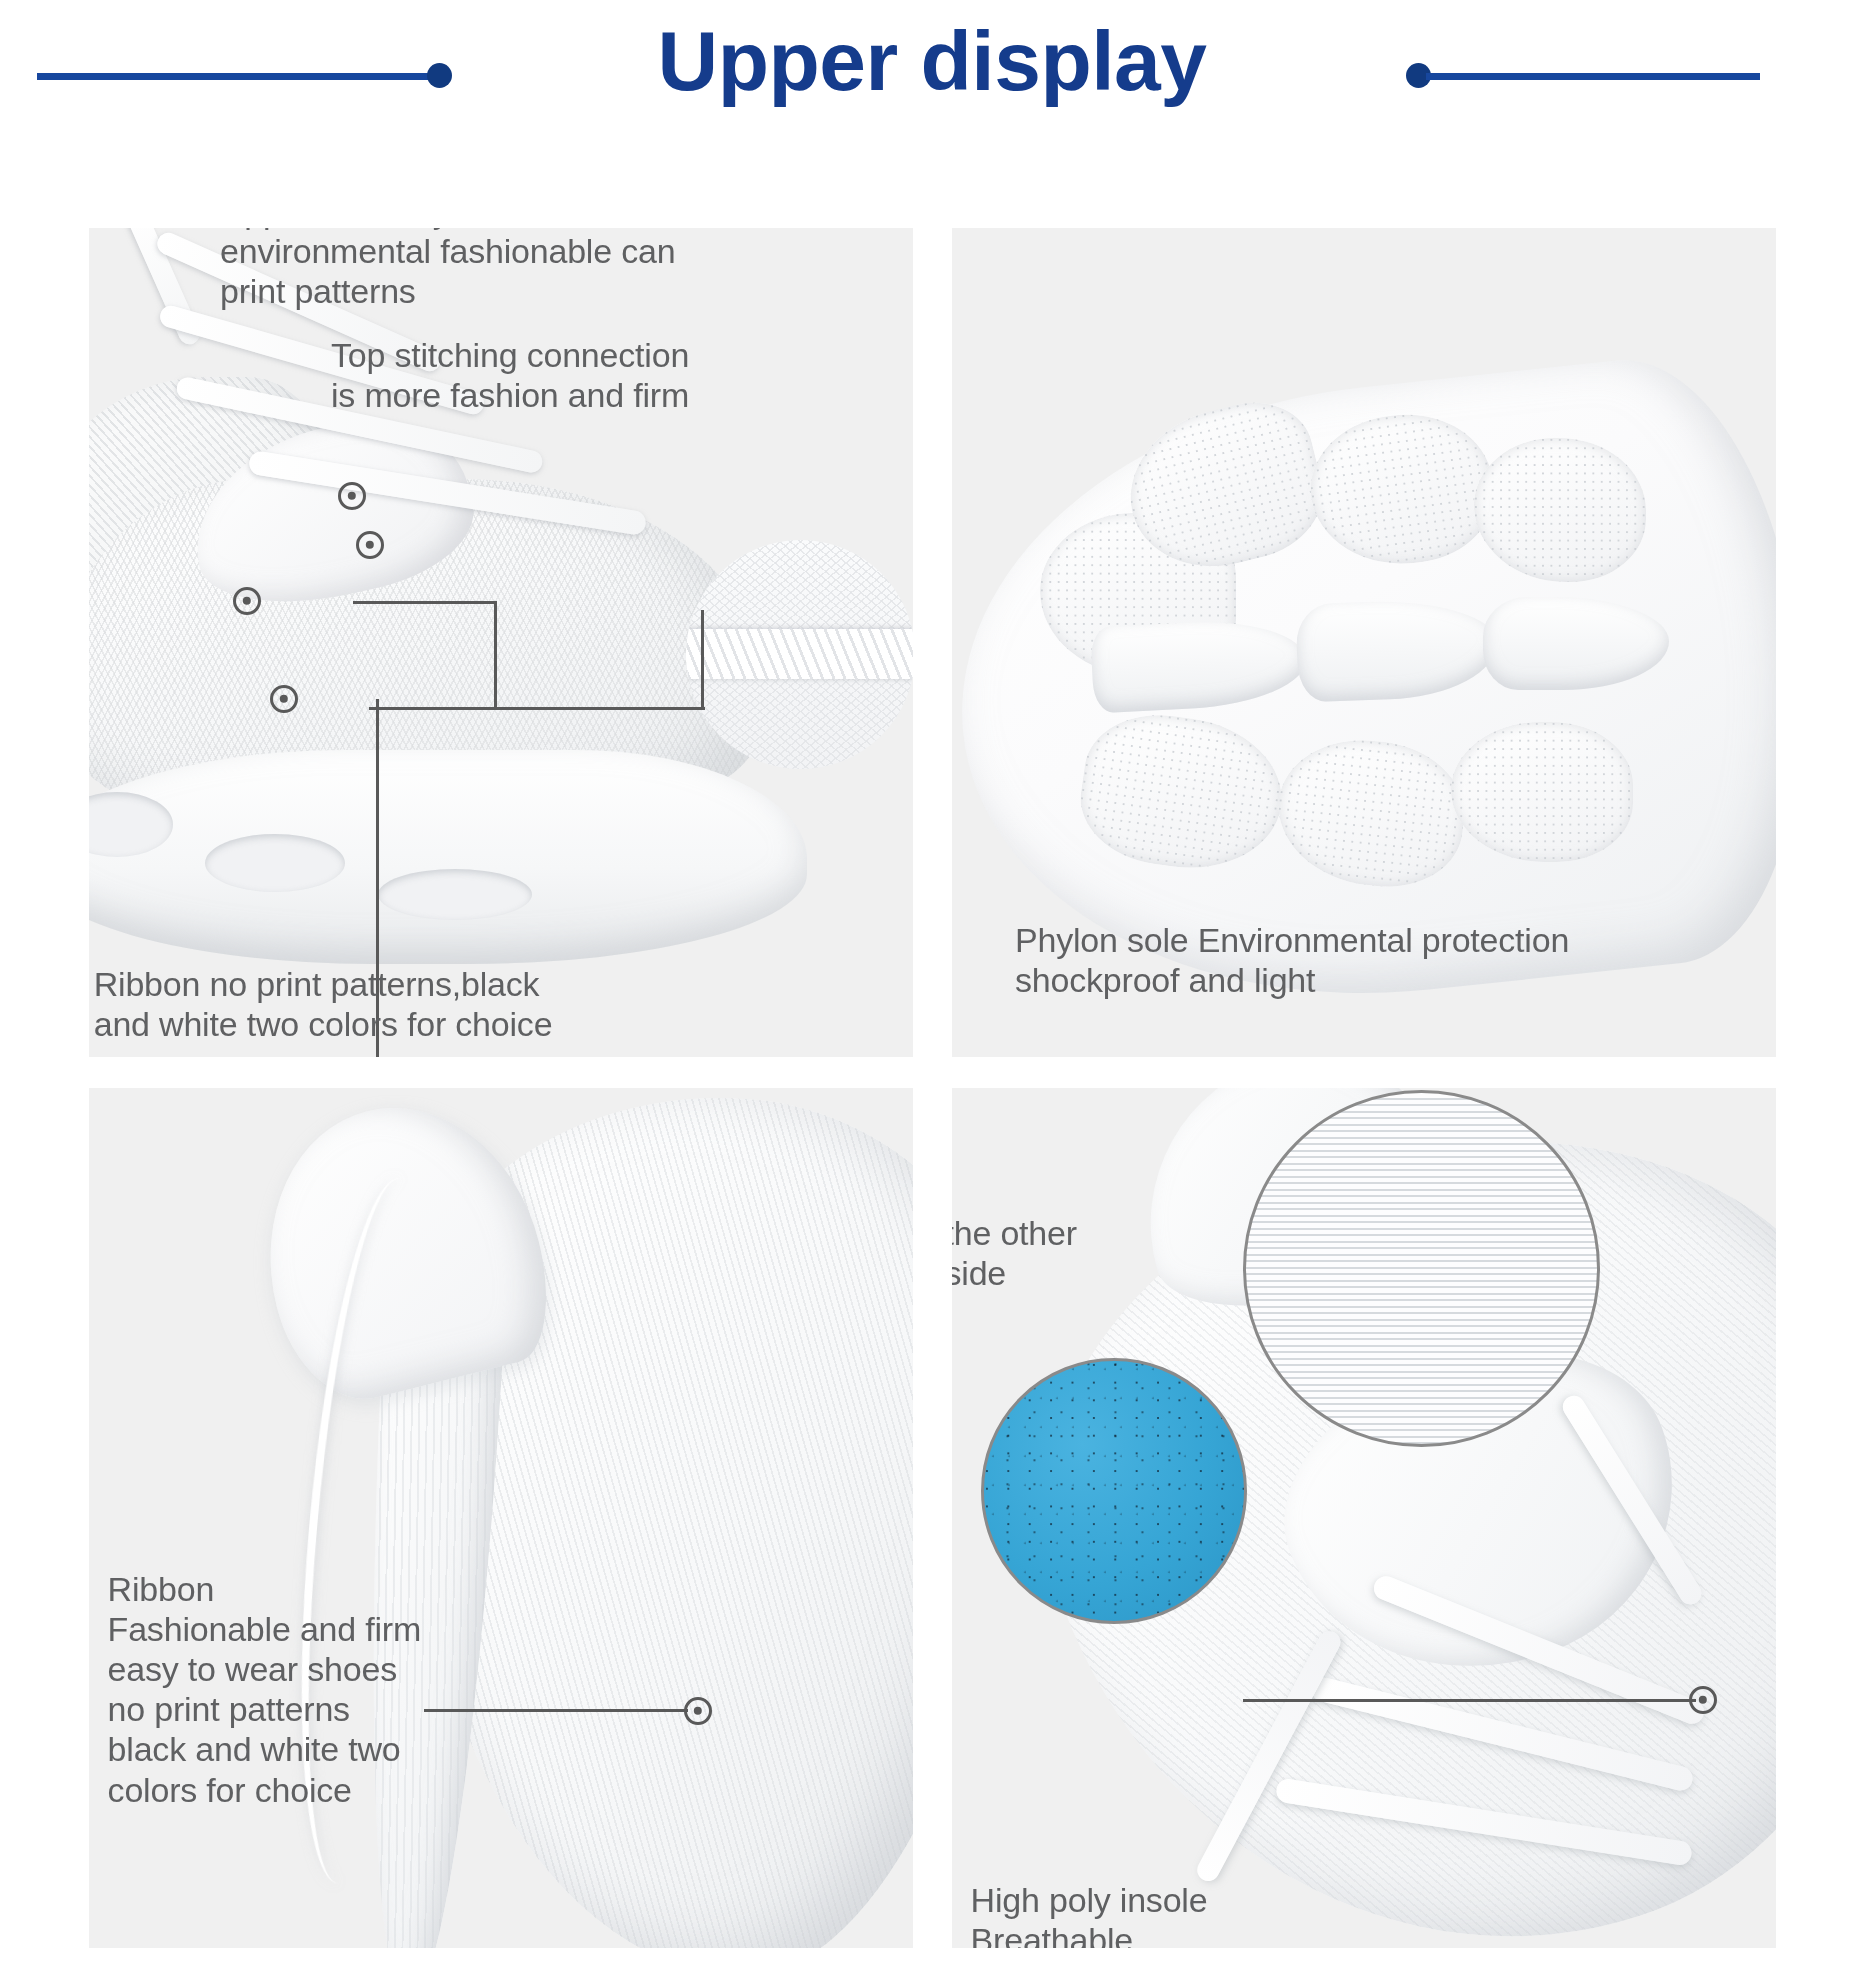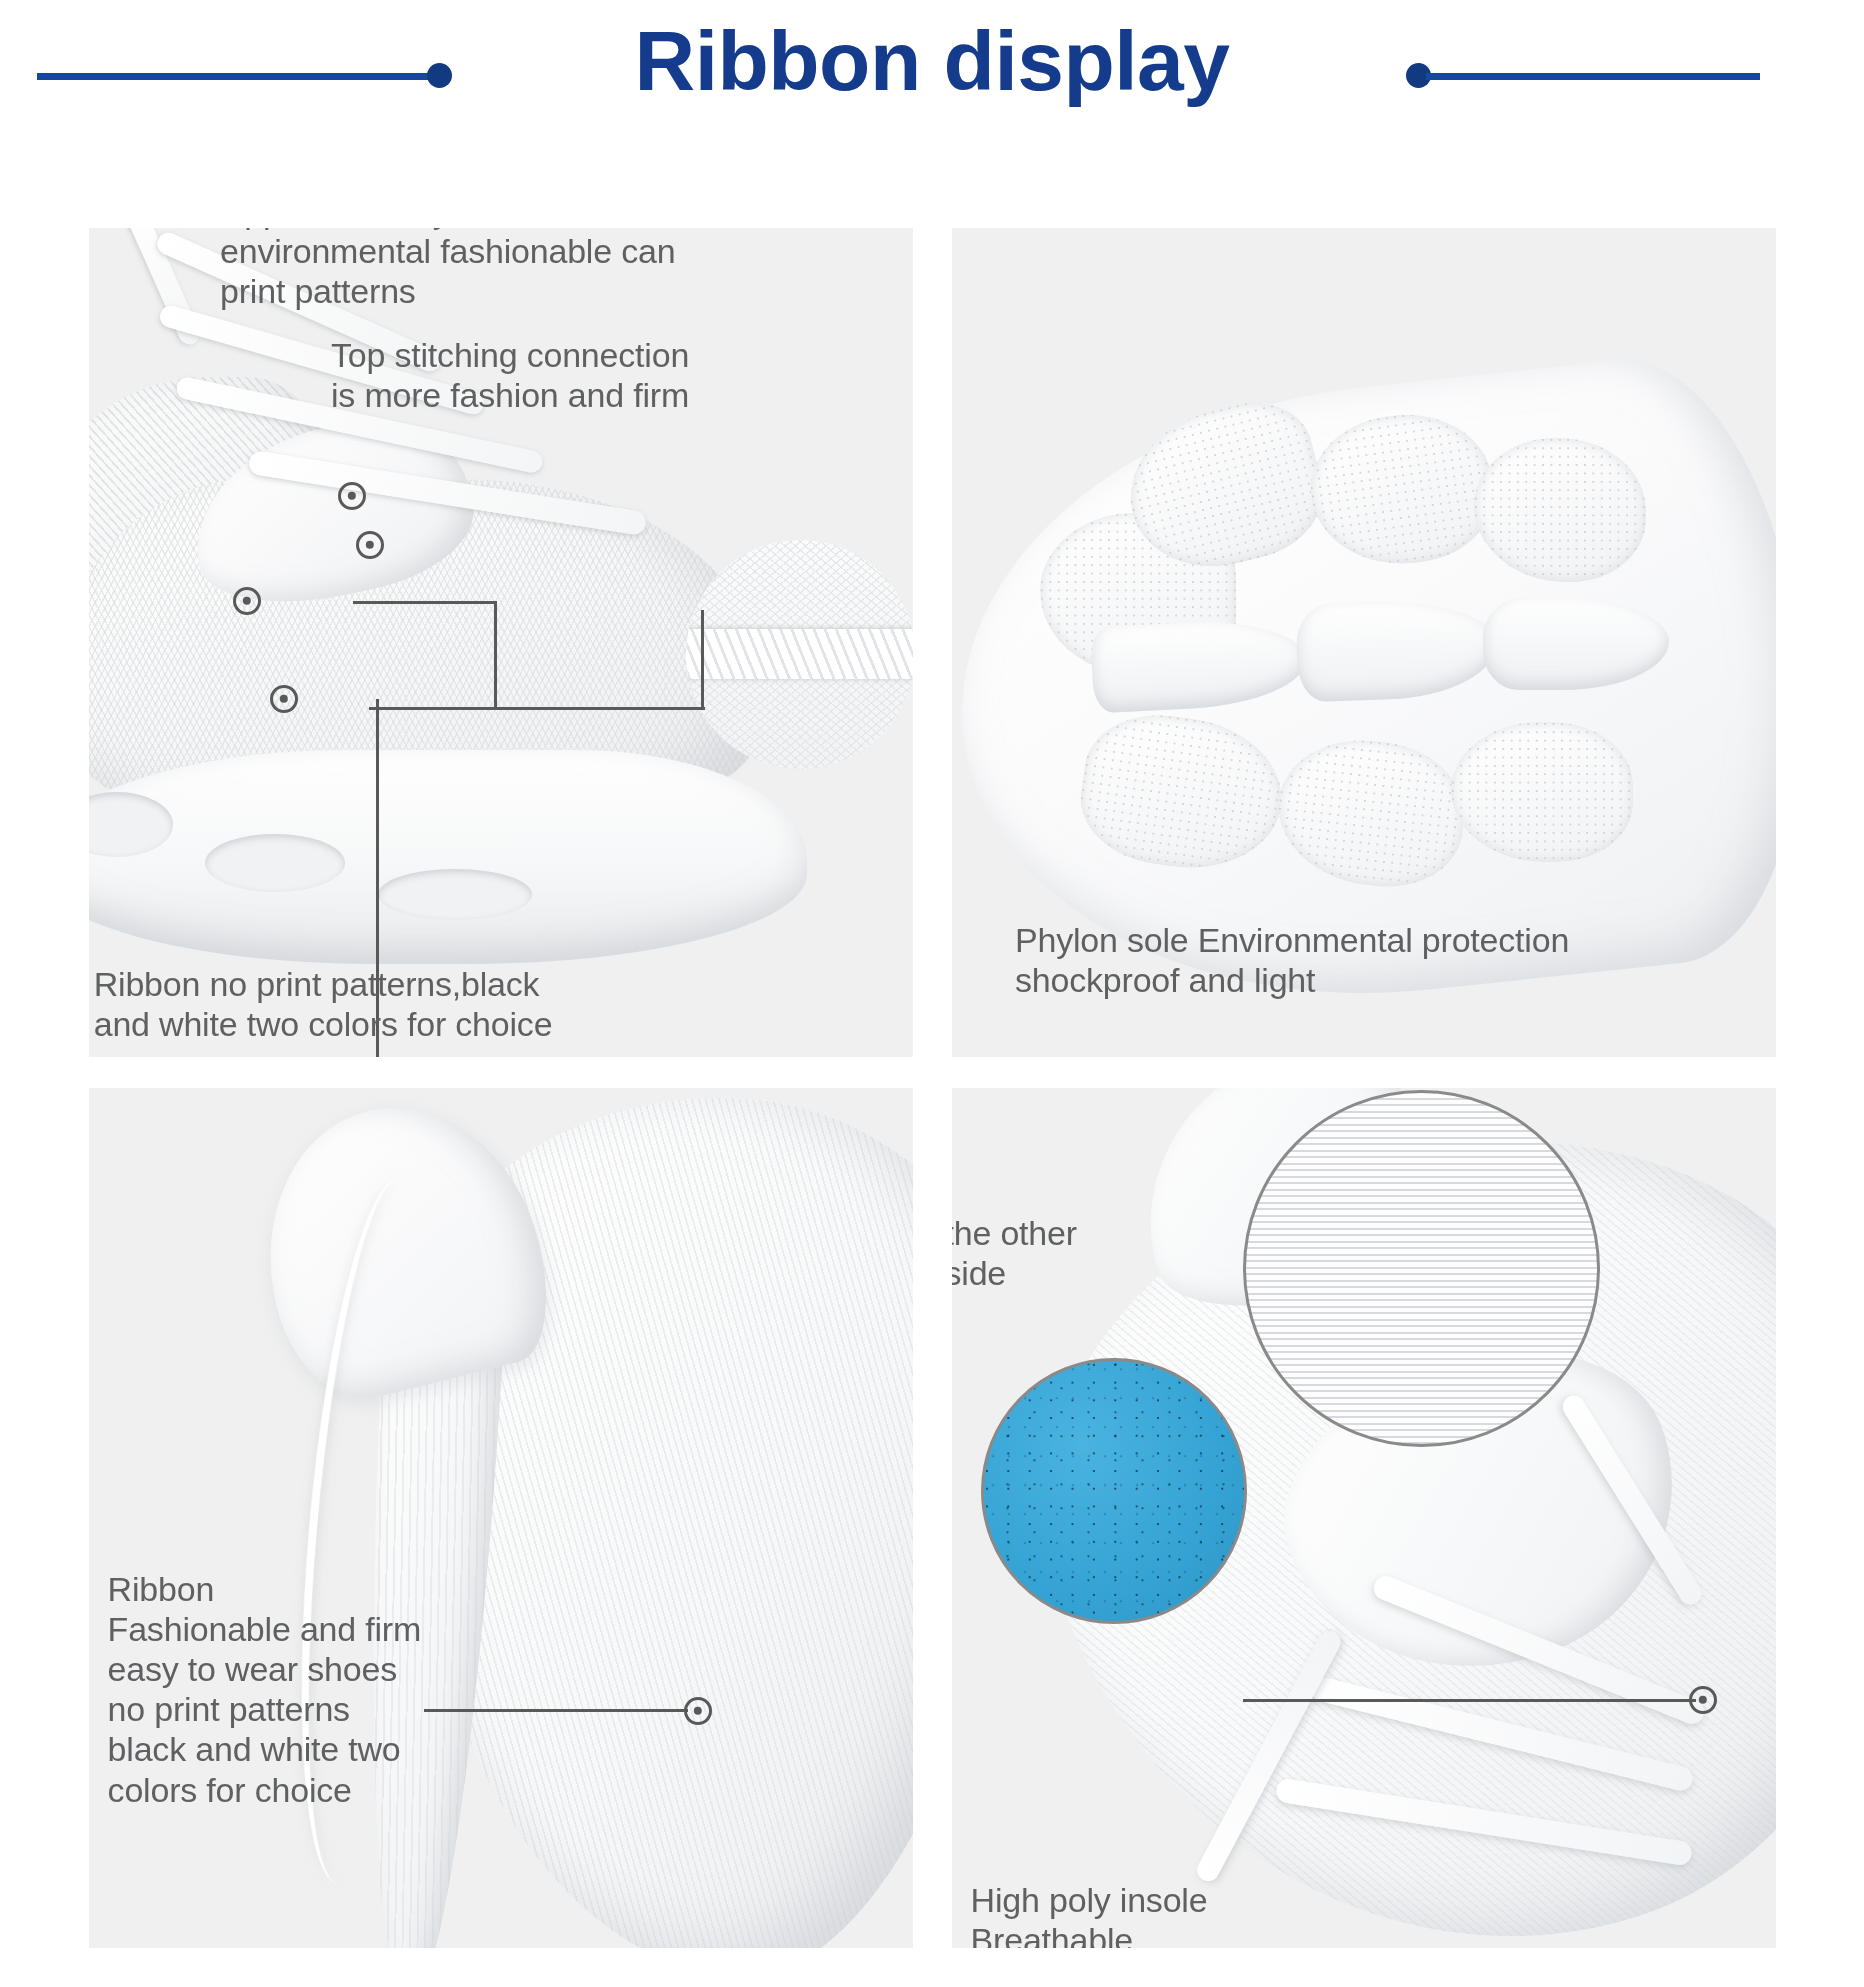--- a/index.html
+++ b/index.html
@@ -311,7 +311,7 @@
 <div class="header">
   <div class="header-rule left"></div>
   <div class="header-dot left"></div>
-  <div class="header-title">Ribbon display</div>
+  <div class="header-title">Upper display</div>
   <div class="header-dot right"></div>
   <div class="header-rule right"></div>
 </div>

